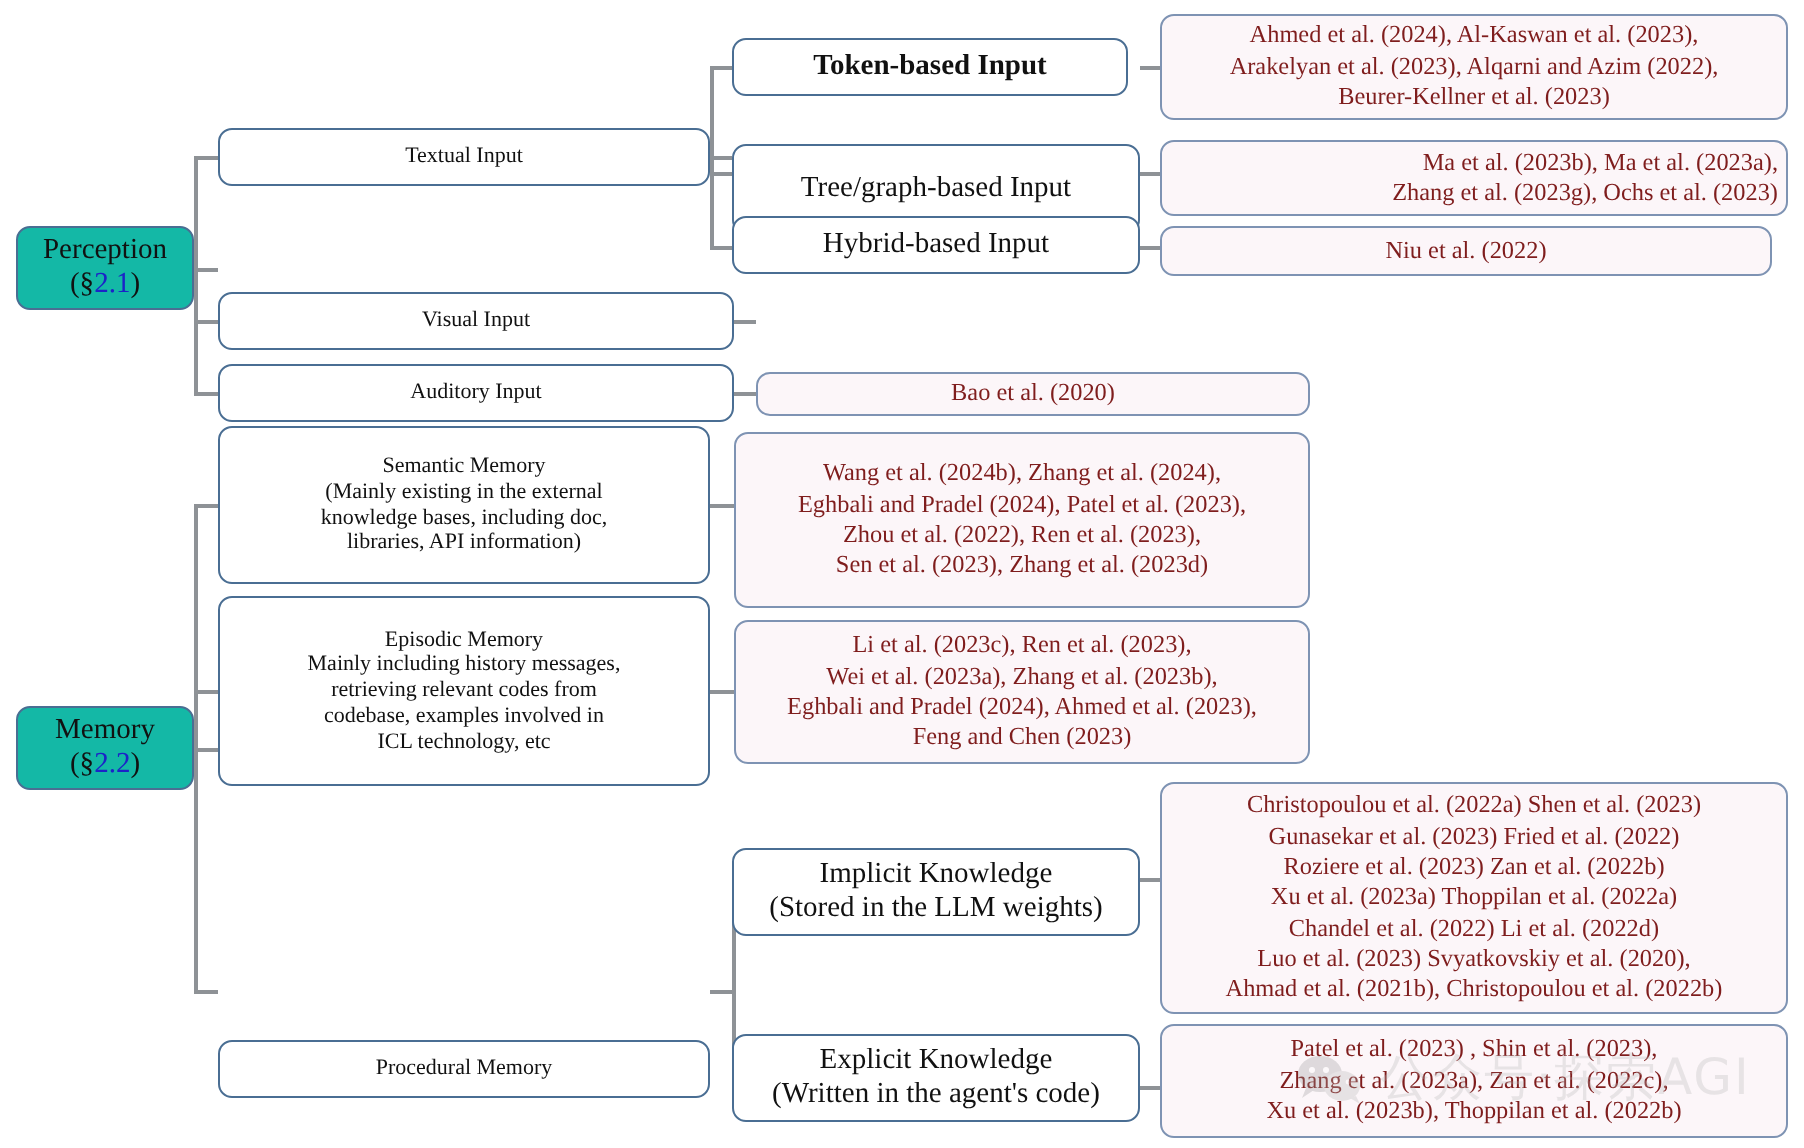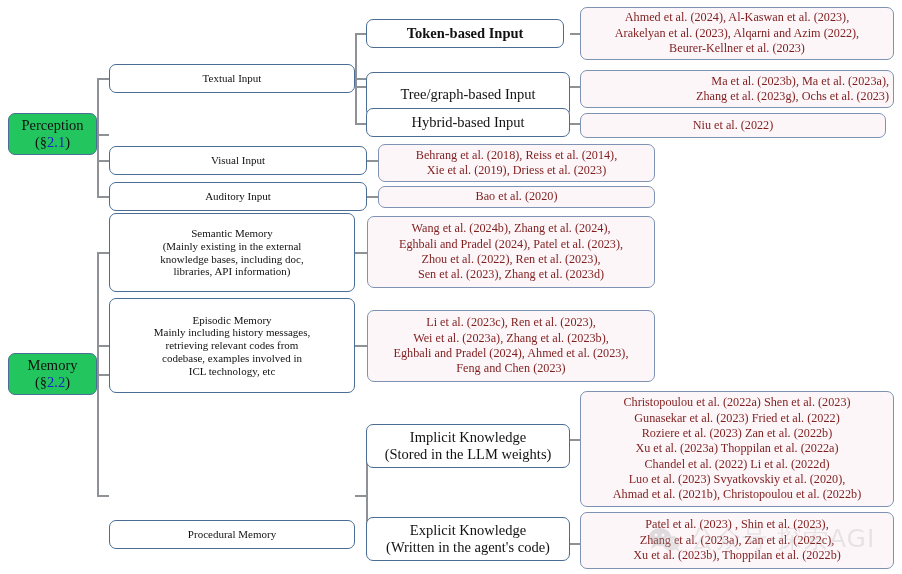--- a/index.html
+++ b/index.html
@@ -34,7 +34,7 @@
 
   .root {
     font-size: 14.5px;
-    background: #22c55e;
+    background: #14b8a6;
   }
   .lvl1 { font-size: 11px; }
   .lvl2 { font-size: 14.5px; }

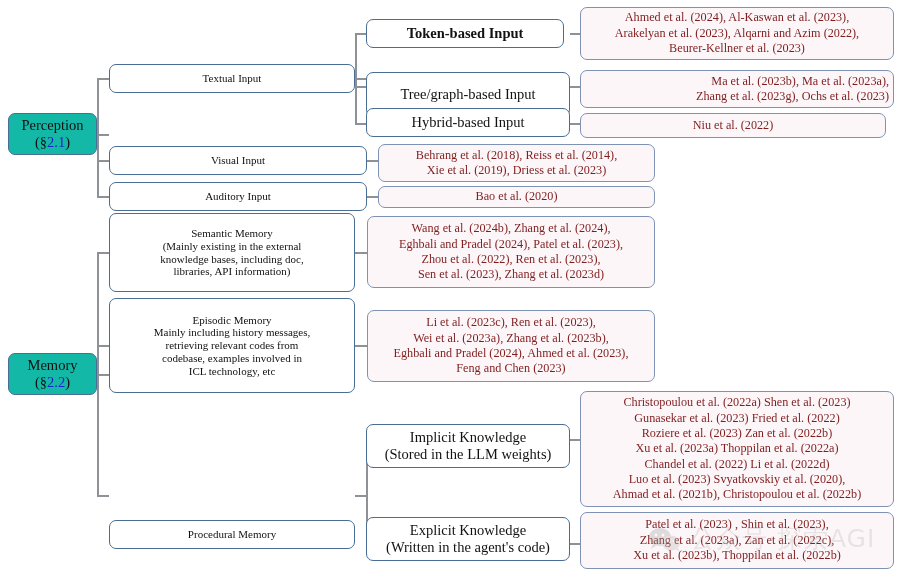--- a/index.html
+++ b/index.html
@@ -199,9 +199,6 @@
     <span class="txt multiline">Niu et al. (2022)</span>
   </div>
 
-  <div class="node cite" style="left:378px; top:144px; width:277px; height:38px;">
-    <span class="txt multiline">Behrang et al. (2018), Reiss et al. (2014),<br>Xie et al. (2019), Driess et al. (2023)</span>
-  </div>
 
   <div class="node cite" style="left:378px; top:186px; width:277px; height:22px;">
     <span class="txt multiline">Bao et al. (2020)</span>

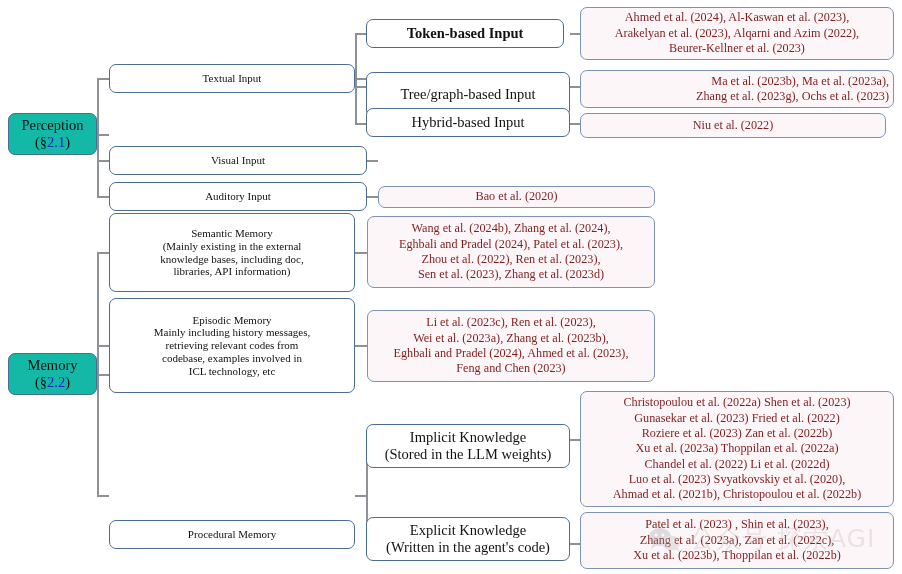--- a/index.html
+++ b/index.html
@@ -204,7 +204,7 @@
     <span class="txt multiline">Bao et al. (2020)</span>
   </div>
 
-  <div class="node cite" style="left:367px; top:216px; width:288px; height:72px;">
+  <div class="node cite" style="left:367px; top:216px; width:288px; height:88px;">
     <span class="txt multiline">Wang et al. (2024b), Zhang et al. (2024),<br>Eghbali and Pradel (2024), Patel et al. (2023),<br>Zhou et al. (2022), Ren et al. (2023),<br>Sen et al. (2023), Zhang et al. (2023d)</span>
   </div>
 

